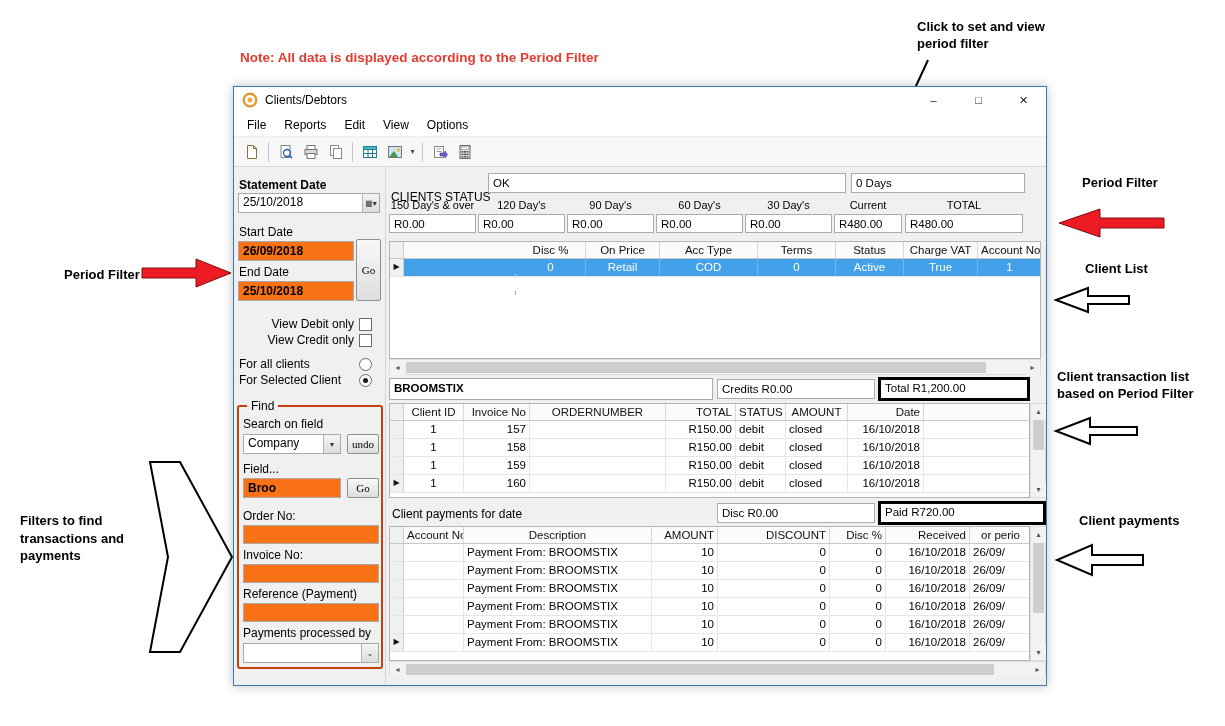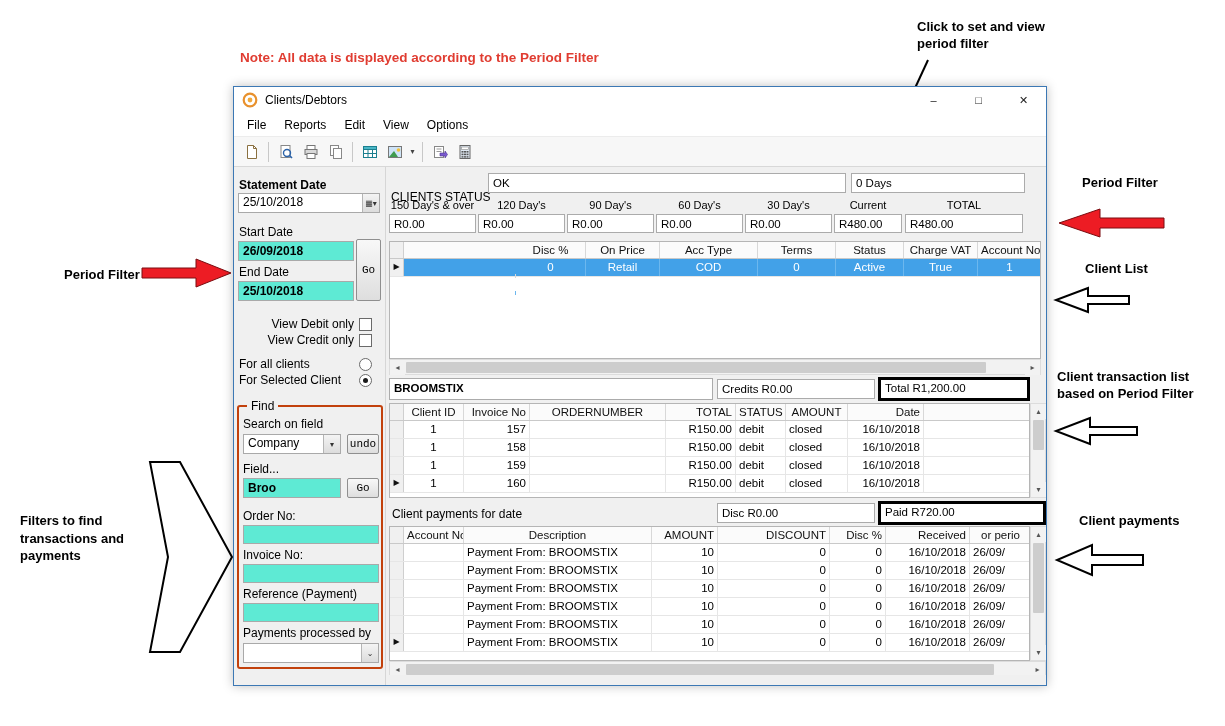--- a/index.html
+++ b/index.html
@@ -31,7 +31,7 @@
   .sidebar { position:absolute; left:0; top:0; bottom:0; width:152px; background:#f0f0f0; border-right:1px solid #d6d6d6; }
   .lbl { position:absolute; font-size:12px; white-space:nowrap; }
   .lbl.b { font-weight:bold; }
-  .tb { position:absolute; border:1px solid #a9a9a9; background:#5eead4; font:12px "Liberation Sans",sans-serif; padding:7px 4px; color:#000; }
+  .tb { position:absolute; border:1px solid #a9a9a9; background:#f97316; font:12px "Liberation Sans",sans-serif; padding:7px 4px; color:#000; }
   .tb.bold { font-weight:bold; }
   .btn { position:absolute; border:1px solid #8f8f8f; background:linear-gradient(#f8f8f8,#dedede); font-size:11px;
          display:flex; align-items:center; justify-content:center; border-radius:2px; font-family:Liberation Mono, monospace; }

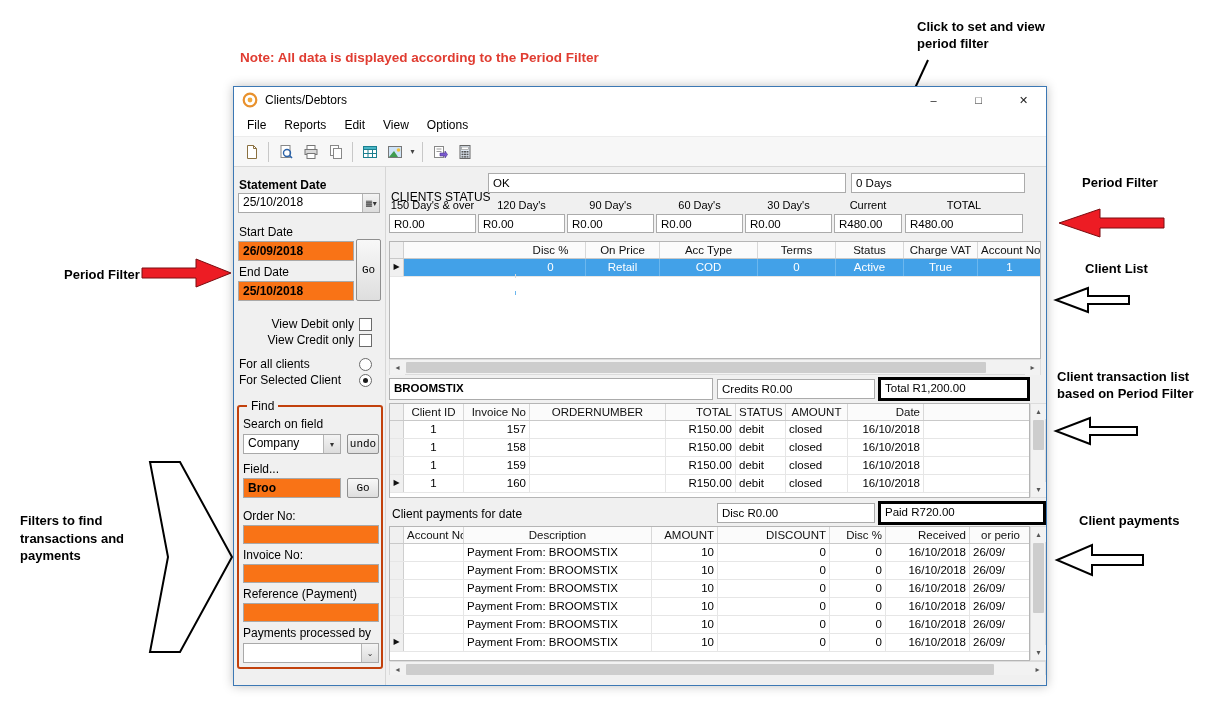--- a/index.html
+++ b/index.html
@@ -34,7 +34,7 @@
   .tb { position:absolute; border:1px solid #a9a9a9; background:#f97316; font:12px "Liberation Sans",sans-serif; padding:7px 4px; color:#000; }
   .tb.bold { font-weight:bold; }
   .btn { position:absolute; border:1px solid #8f8f8f; background:linear-gradient(#f8f8f8,#dedede); font-size:11px;
-         display:flex; align-items:center; justify-content:center; border-radius:2px; font-family:Liberation Mono, monospace; }
+         display:flex; align-items:center; justify-content:center; border-radius:2px; font-family:Liberation Serif, serif; }
   .combo { position:absolute; border:1px solid #a9a9a9; background:#fff; display:flex; align-items:stretch; }
   .combo .cval { flex:1; padding:1px 4px; font-size:12px; overflow:hidden; white-space:nowrap; }
   .combo .cbtn { width:17px; background:linear-gradient(#f4f4f4,#dcdcdc); border-left:1px solid #b5b5b5;

